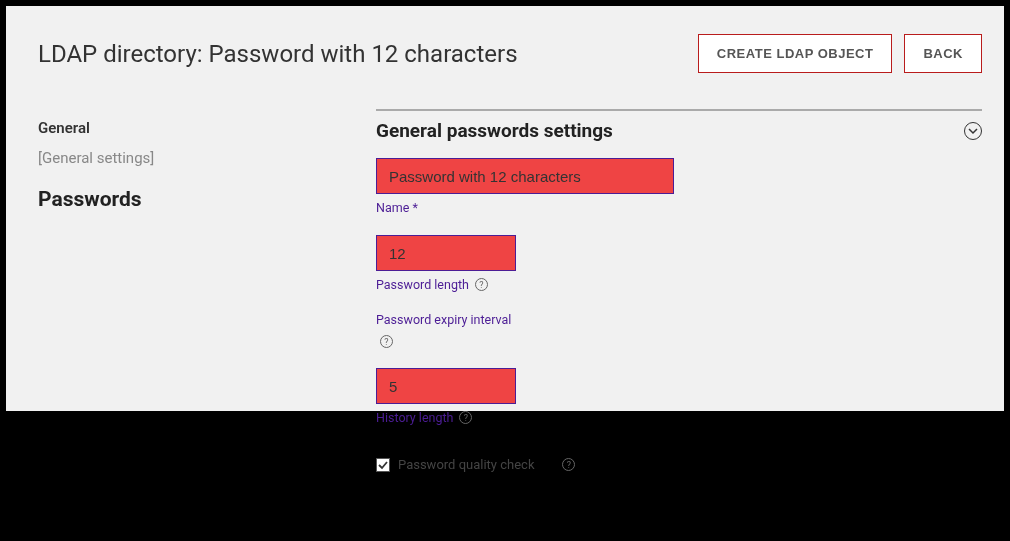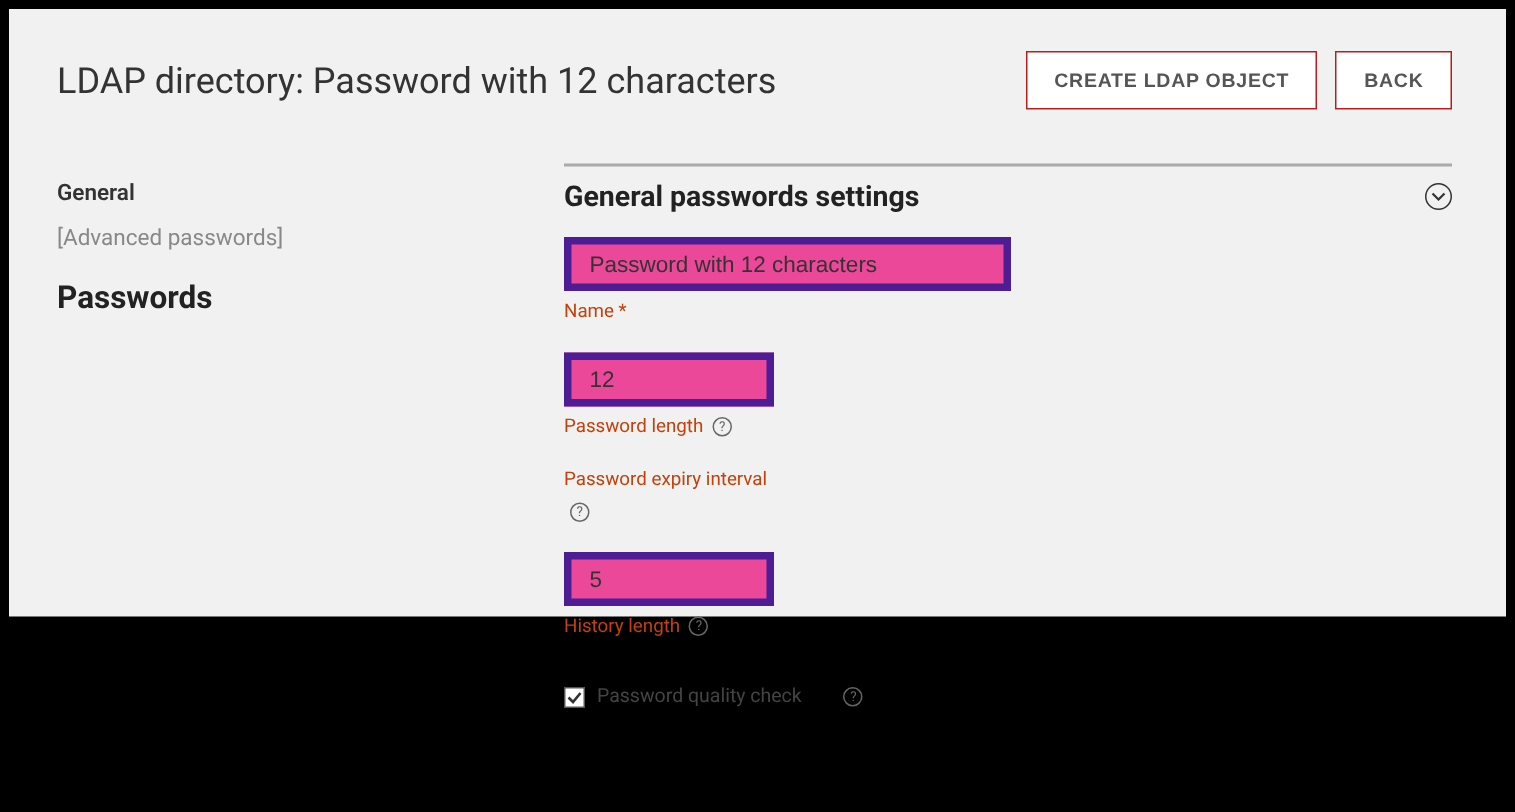--- a/index.html
+++ b/index.html
@@ -15,7 +15,7 @@
       margin: 6px;
       width: 998px;
       height: 405px;
-      padding: 28px 36px 0 32px;
+      padding: 28px 22px 0 32px;
     }
     .header {
       display: flex;

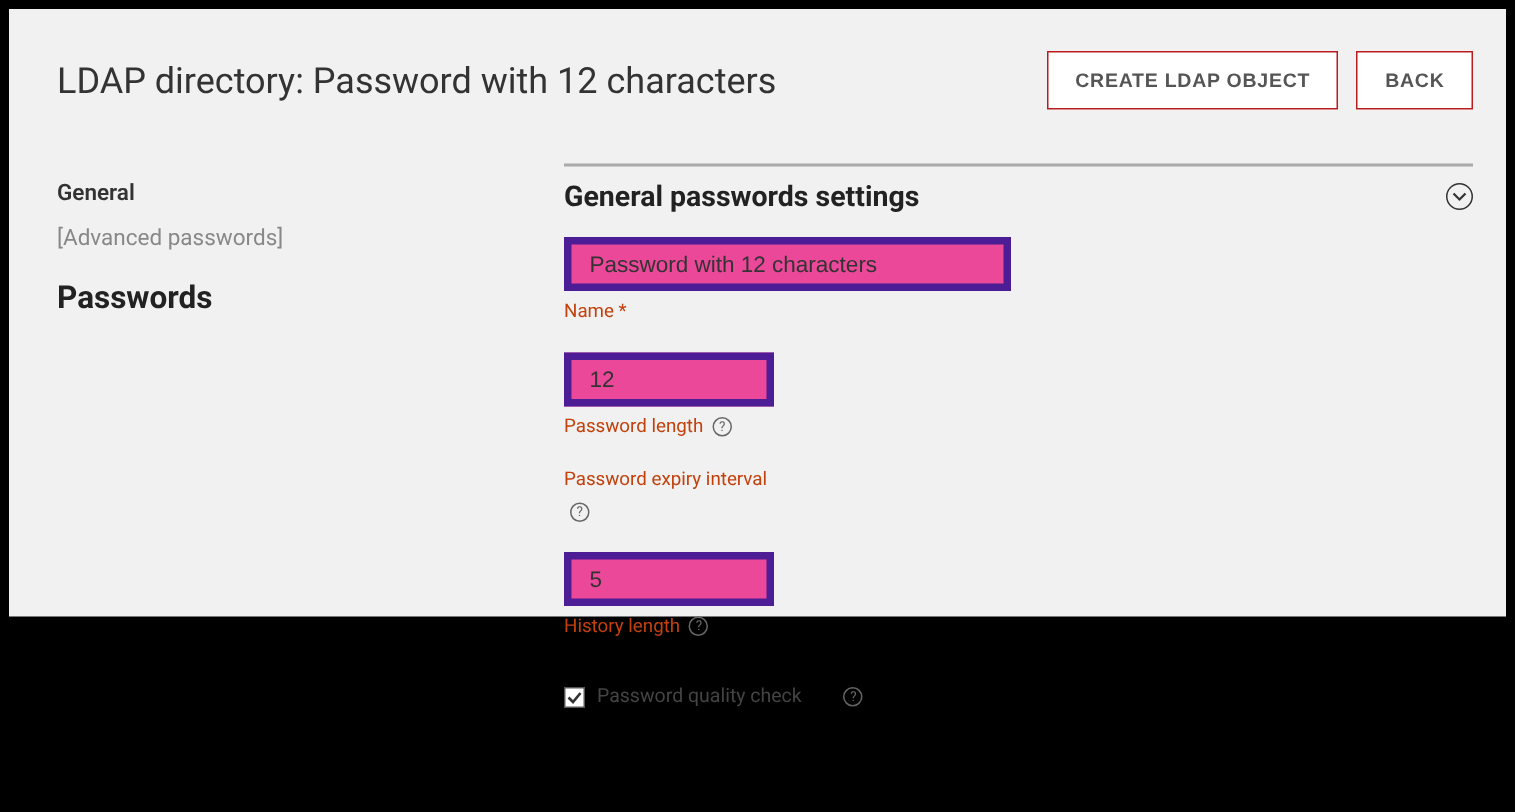--- a/index.html
+++ b/index.html
@@ -180,7 +180,7 @@
 
     <nav class="sidebar">
       <div class="nav-item">General</div>
-      <div class="nav-sub">[Advanced passwords]</div>
+      <div class="nav-sub">[General settings]</div>
       <div class="nav-section">Passwords</div>
     </nav>
 

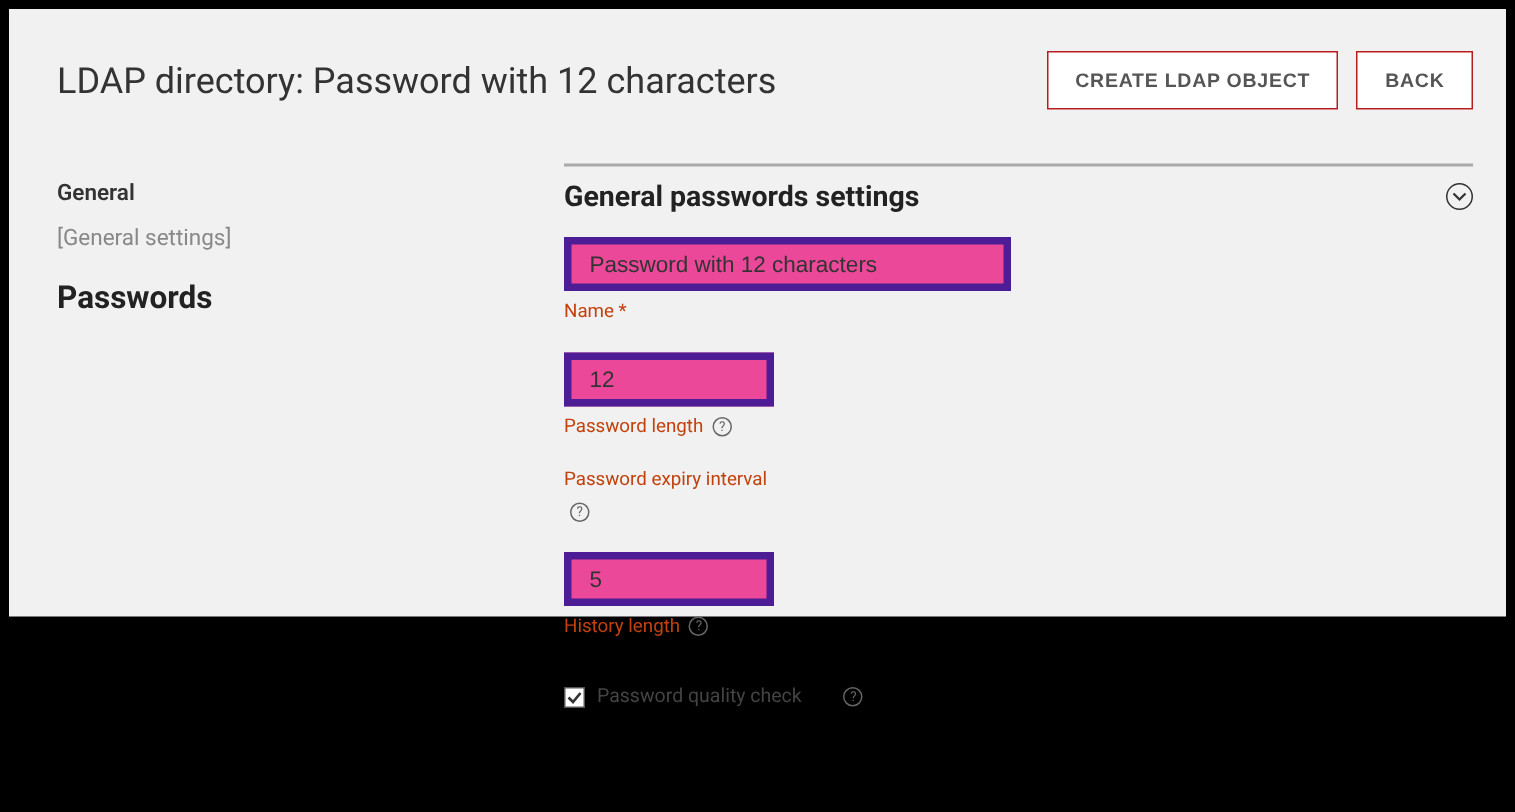--- a/index.html
+++ b/index.html
@@ -107,8 +107,8 @@
       margin-bottom: 20px;
     }
     .text-input {
-      background: #ec4899;
-      border: 5px solid #4c1d95;
+      background: #ef4444;
+      border: 1px solid #4c1d95;
       padding: 8px 12px;
       font-size: 15px;
       color: #333;

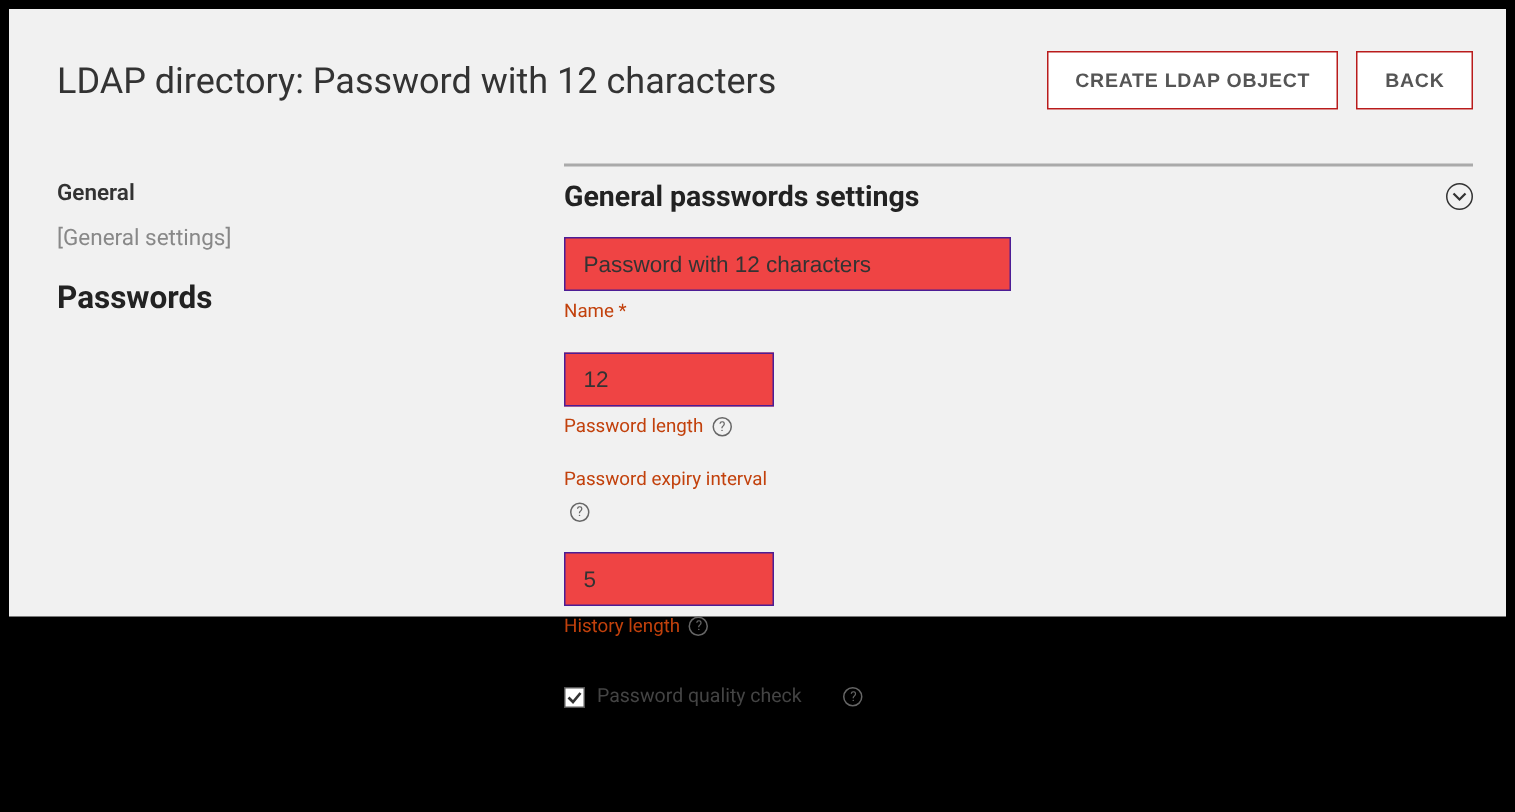--- a/index.html
+++ b/index.html
@@ -119,7 +119,7 @@
     .text-input.narrow { width: 140px; }
     .field-label {
       font-size: 12.5px;
-      color: #c2410c;
+      color: #4c1d95;
       margin-top: 6px;
       display: flex;
       align-items: center;

